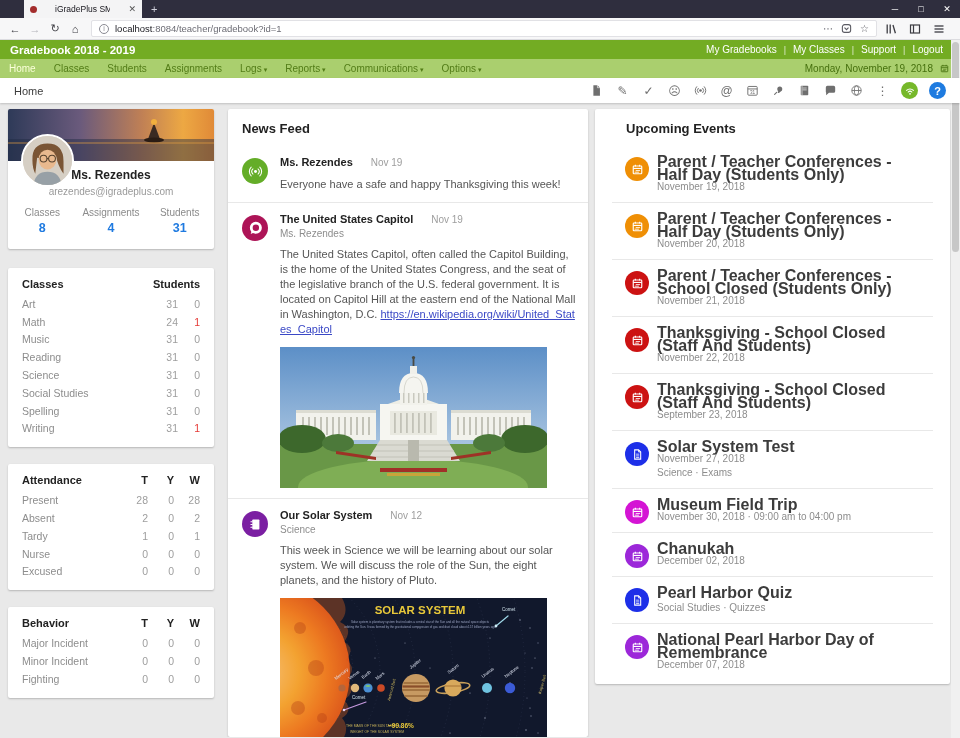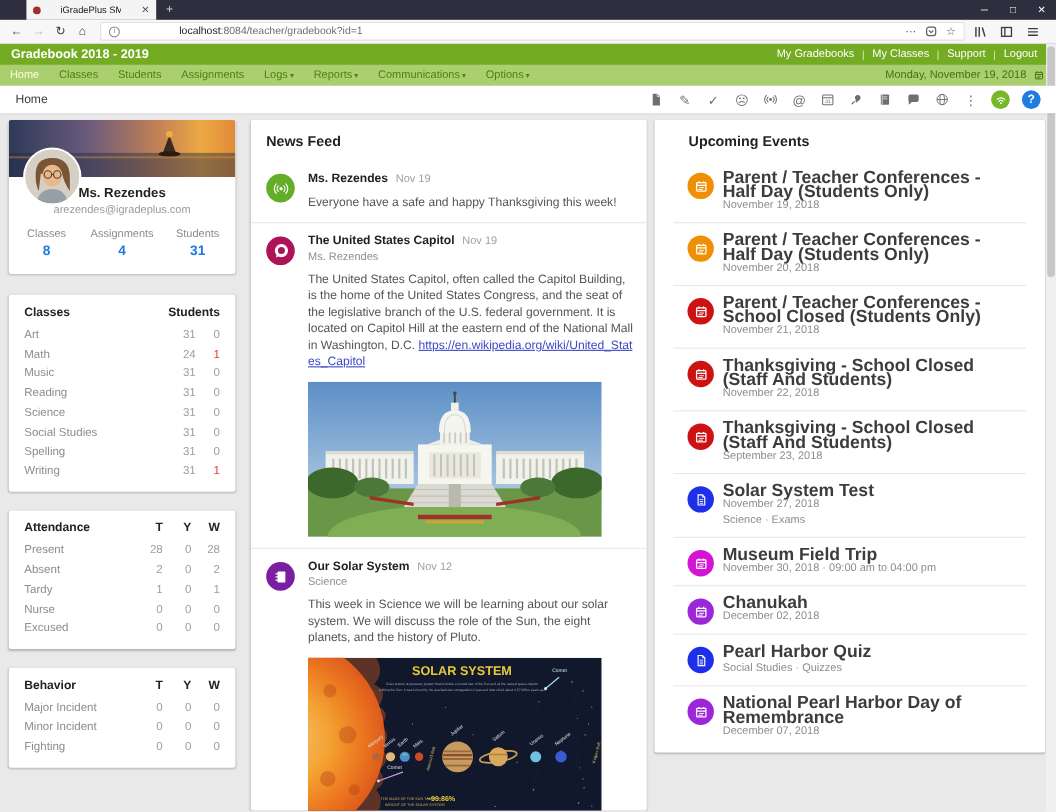--- a/index.html
+++ b/index.html
@@ -20,7 +20,7 @@
   .nb-btn.disabled { color:#b4b4ba; }
   .urlbar { flex:1; margin:0 6px; height:17px; background:#fff; border:1px solid #e1e1e5; border-radius:2px; display:flex; align-items:center; padding:0 7px; gap:6px; font-size:9.5px; }
   .info-i { width:10px; height:10px; border:1px solid #8a8a92; border-radius:50%; color:#8a8a92; font-size:7px; line-height:8px; text-align:center; flex:none; }
-  .url-text { flex:1; white-space:nowrap; overflow:hidden;margin-left:48px; }
+  .url-text { flex:1; white-space:nowrap; overflow:hidden; }
   .url-host { color:#19191f; }
   .url-rest { color:#6c6c74; }
   .url-actions { display:flex; gap:8px; color:#5c5c64; font-size:10px; align-items:center; }

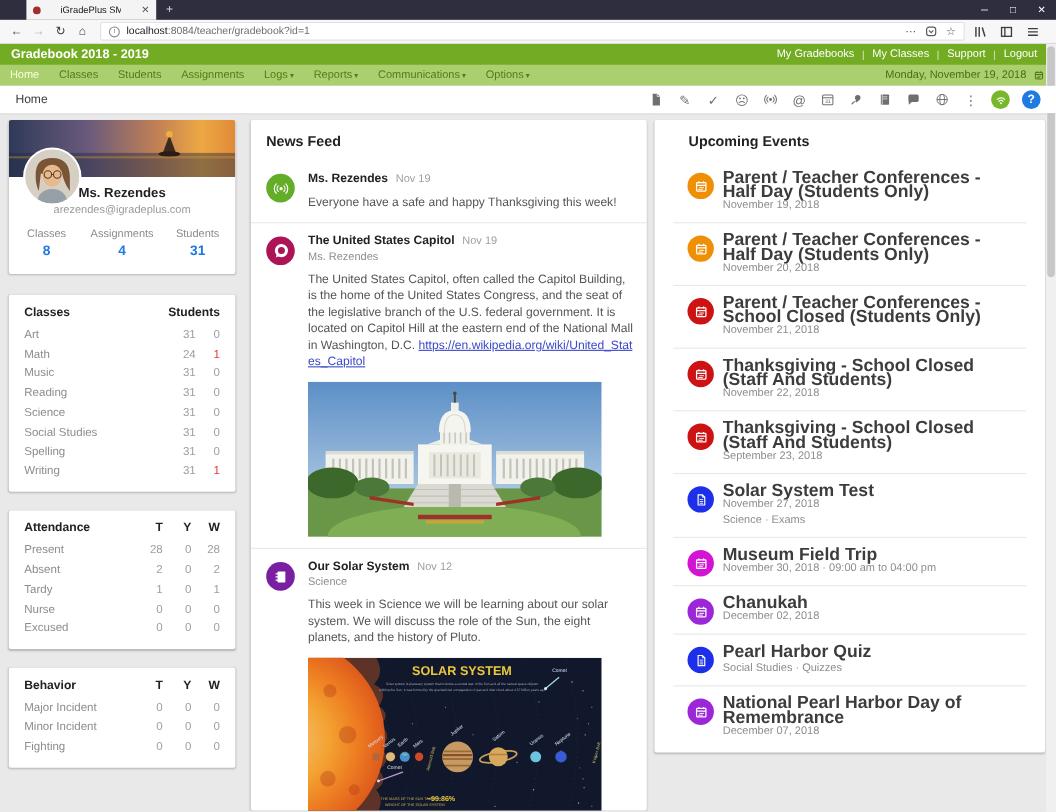--- a/index.html
+++ b/index.html
@@ -86,7 +86,7 @@
   .picon { position:absolute; left:14px; top:12px; width:26px; height:26px; border-radius:50%; color:#fff; display:flex; align-items:center; justify-content:center; }
   .ptitle-row { font-size:11px; line-height:13px; }
   .ptitle { font-weight:bold; color:#222; cursor:pointer; }
-  .pdate { color:#9e9e9e; font-size:10px; margin-left:7px; }
+  .pdate { color:#9e9e9e; font-size:10px; margin-left:18px; }
   .psub { font-size:10px; color:#8d8d8d; margin-top:2px; }
   .psub:empty { display:none; }
   .pbody { font-size:11px; color:#555; line-height:15px; margin-top:8px; width:298px; }

